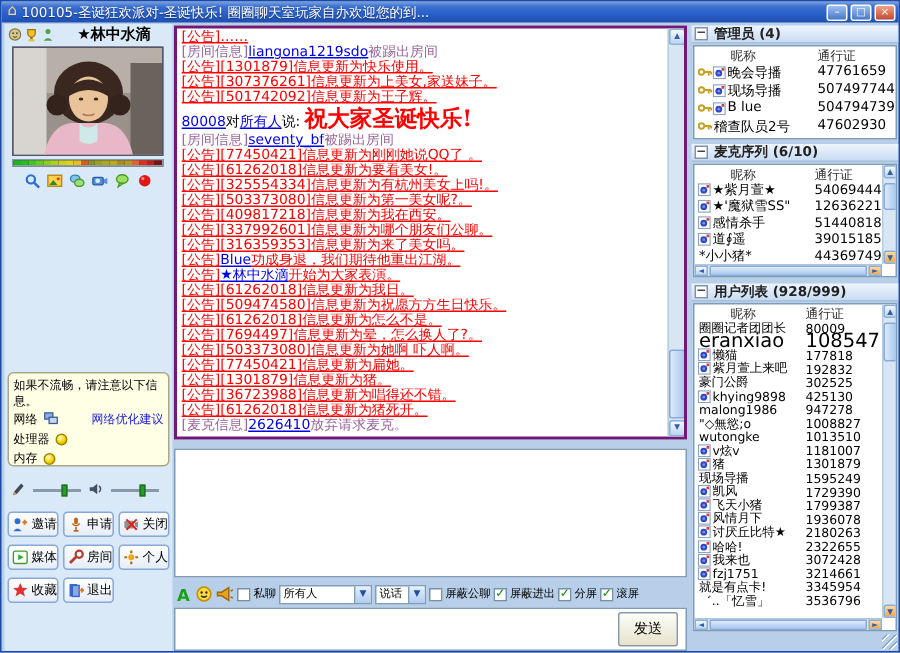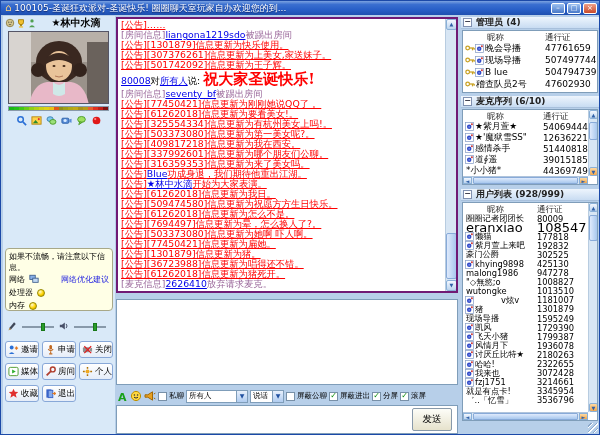--- a/index.html
+++ b/index.html
@@ -544,7 +544,7 @@
         <span class="nm" style="max-width: 60px;">wutongke</span>
         <span class="rid" style="left: 74px;">1013510</span>
       </div>
-      <div class="trow" style="height: 9.1px; font-size: 8.3px; gap: 26px;">
+      <div class="trow" style="height: 9.1px; font-size: 8.3px;">
         <span class="ico" style="height: 9px; width: 9px;"><svg viewBox="0 0 12 12" width="9" height="9">
             <rect x=".8" y=".8" width="10.4" height="10.4" fill="#fff" stroke="#8aa0c8"></rect>
             <circle cx="5.6" cy="6.4" r="3" fill="#3048c8"></circle>

